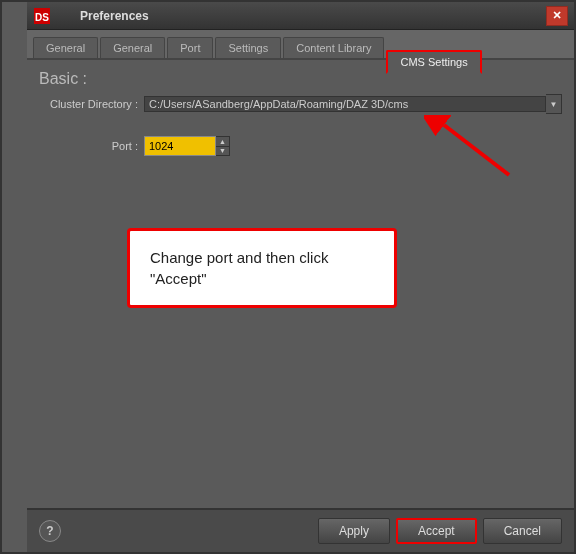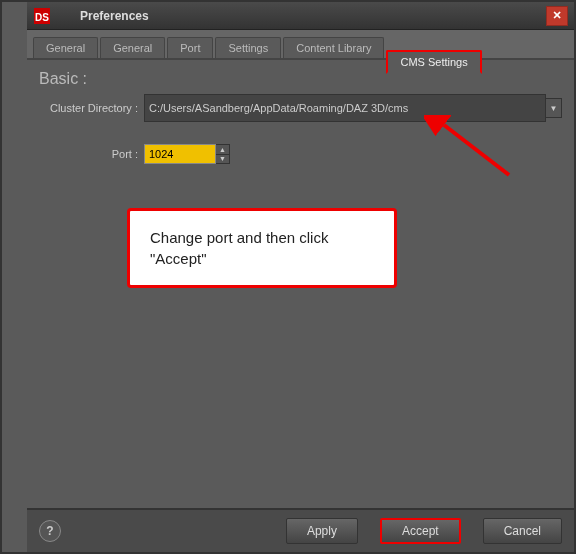--- a/index.html
+++ b/index.html
@@ -145,7 +145,7 @@
       color: #ccc;
       font-size: 11px;
       padding: 2px 4px;
-      height: 28px;
+      height: 16px;
       flex: 1;
     }
 

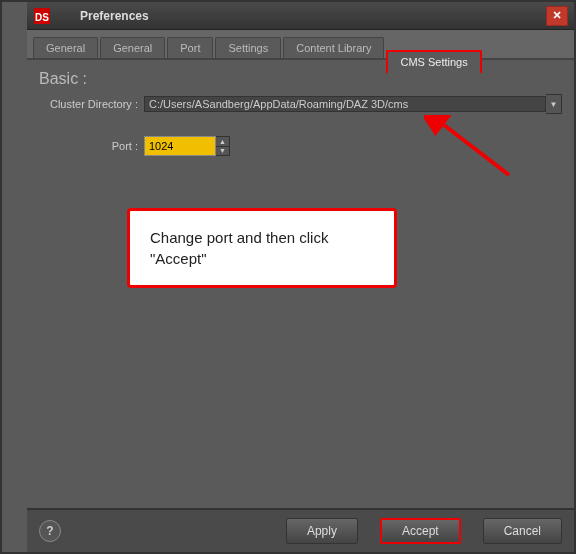--- a/index.html
+++ b/index.html
@@ -186,7 +186,7 @@
     .tooltip-box {
       position: absolute;
       left: 100px;
-      top: 148px;
+      top: 168px;
       width: 270px;
       background: white;
       border: 3px solid #e00;

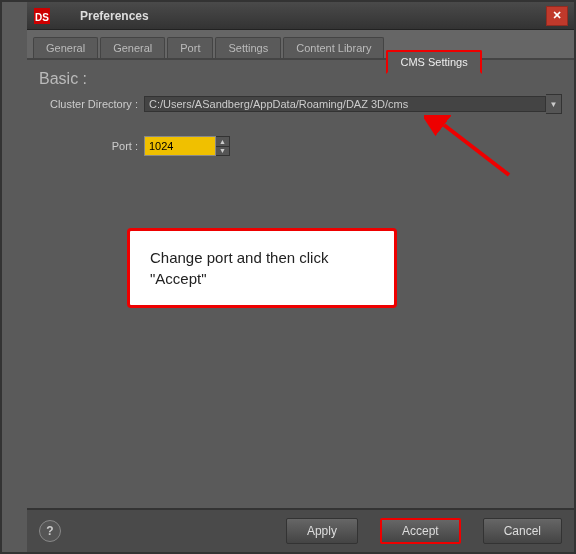--- a/index.html
+++ b/index.html
@@ -229,7 +229,7 @@
 
     .bottom-buttons {
       display: flex;
-      gap: 22px;
+      gap: 6px;
     }
 
     .btn {

